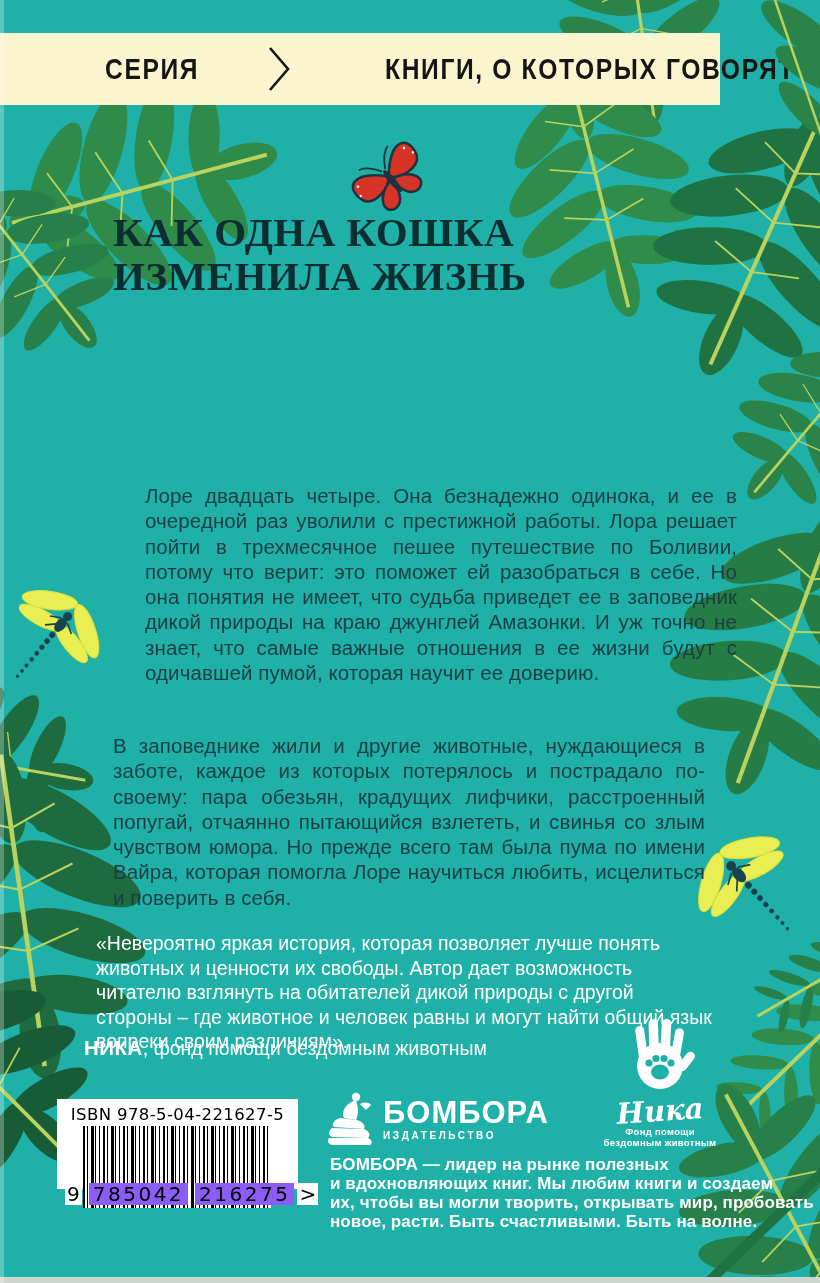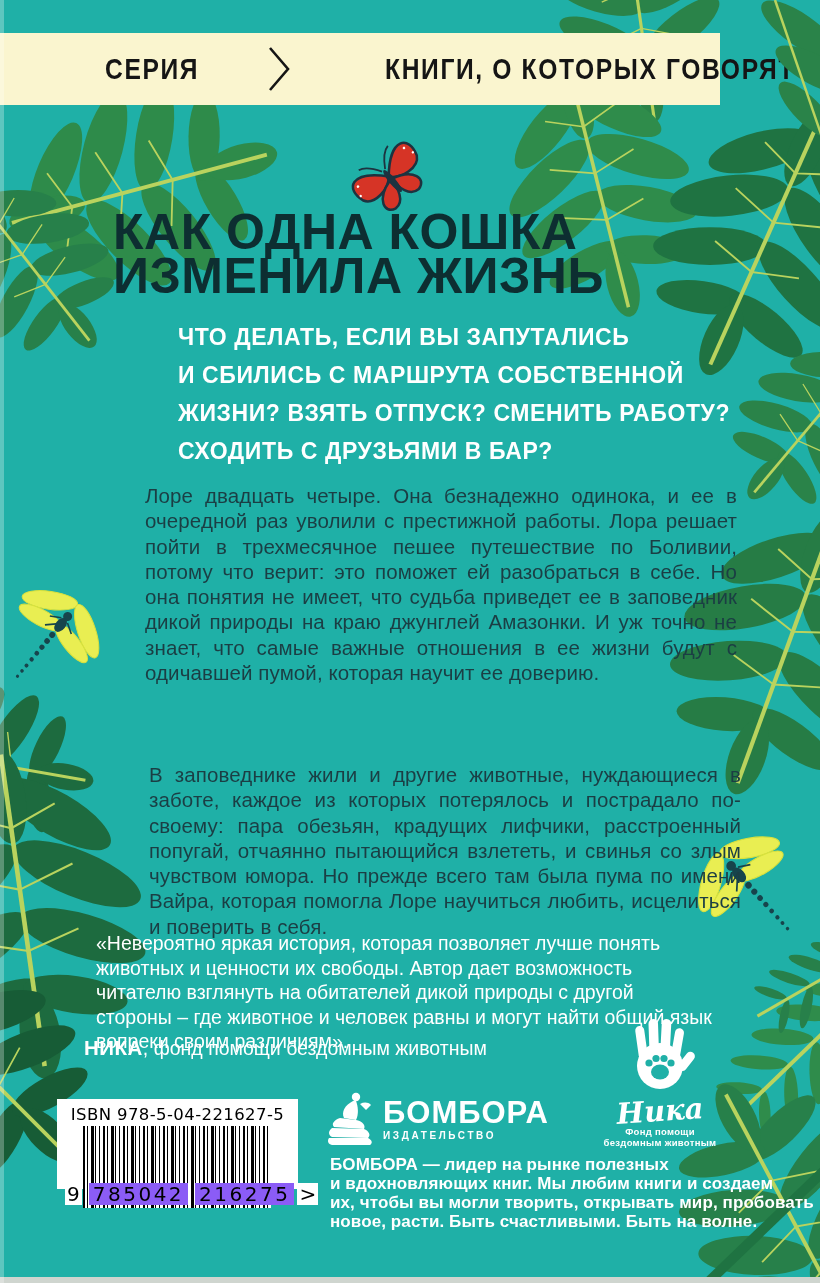--- a/index.html
+++ b/index.html
@@ -20,7 +20,7 @@
   
   .butterfly{position:absolute;left:345px;top:133px;z-index:4;}
   .title{position:absolute;left:113px;top:210px;width:557px;z-index:4;
-         color:#0d2e31;font-weight:700;font-size:50px;line-height:44px;letter-spacing:.5px;}
+         color:#0d2e31;font-weight:700;font-size:41px;line-height:44px;letter-spacing:.5px;font-family:Liberation Serif, serif;}
   .title .l2{text-align:left;}
 
   

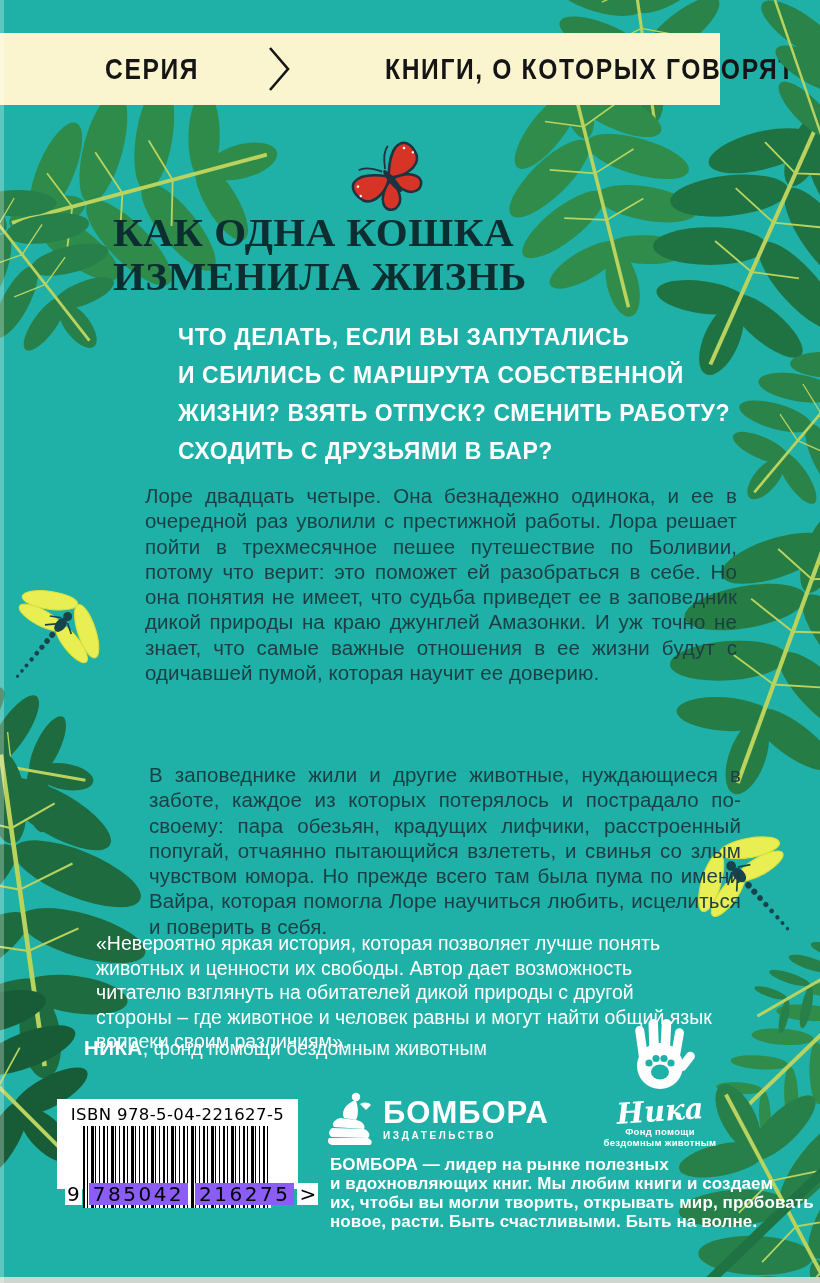--- a/index.html
+++ b/index.html
@@ -195,12 +195,6 @@
     <div class="l2">ИЗМЕНИЛА ЖИЗНЬ</div>
   </div>
 
-  <div class="subtitle">
-    <div>ЧТО ДЕЛАТЬ, ЕСЛИ ВЫ ЗАПУТАЛИСЬ</div>
-    <div>И СБИЛИСЬ С МАРШРУТА СОБСТВЕННОЙ</div>
-    <div>ЖИЗНИ? ВЗЯТЬ ОТПУСК? СМЕНИТЬ РАБОТУ?</div>
-    <div>СХОДИТЬ С ДРУЗЬЯМИ В БАР?</div>
-  </div>
 
   <div class="para para1">Лоре двадцать четыре. Она безнадежно одинока, и ее в очередной раз уволили с престижной работы. Лора решает пойти в трехмесячное пешее путешествие по Боливии, потому что верит: это поможет ей разобраться в себе. Но она понятия не имеет, что судьба приведет ее в заповедник дикой природы на краю джунглей Амазонки. И уж точно не знает, что самые важные отношения в ее жизни будут с одичавшей пумой, которая научит ее доверию.</div>
   <div class="para para2">В заповеднике жили и другие животные, нуждающиеся в заботе, каждое из которых потерялось и пострадало по-своему: пара обезьян, крадущих лифчики, расстроенный попугай, отчаянно пытающийся взлететь, и свинья со злым чувством юмора. Но прежде всего там была пума по имени Вайра, которая помогла Лоре научиться любить, исцелиться и поверить в себя.</div>

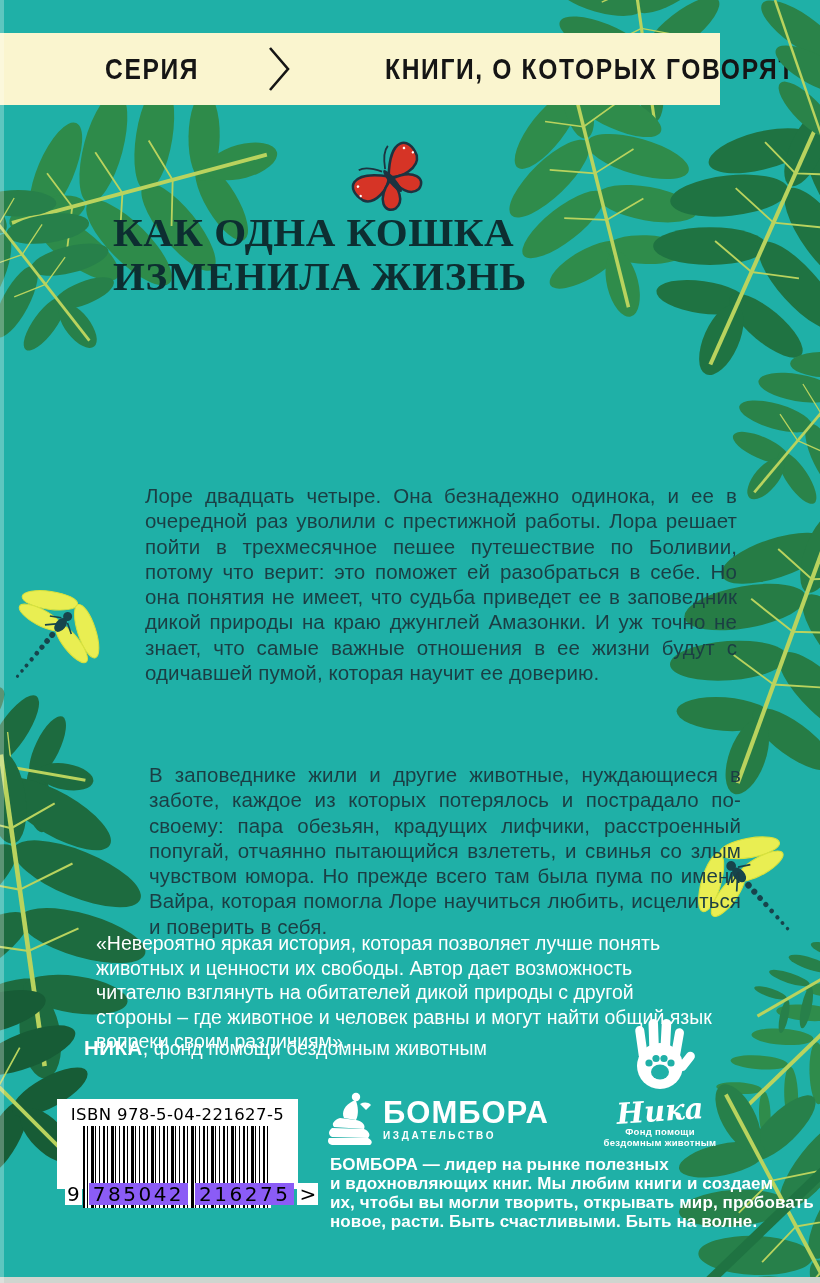--- a/index.html
+++ b/index.html
@@ -31,7 +31,7 @@
   .para{position:absolute;left:113px;width:592px;z-index:4;color:#1b3e44;
         font-size:20.5px;line-height:25.3px;text-align:justify;letter-spacing:.1px;}
   .para1{top:483px;margin-left:32px;}
-  .para2{top:762px;margin-left:36px;}
+  .para2{top:733px;}
 
   
   .quote{position:absolute;left:96px;top:931px;width:616px;z-index:4;color:#ffffff;

